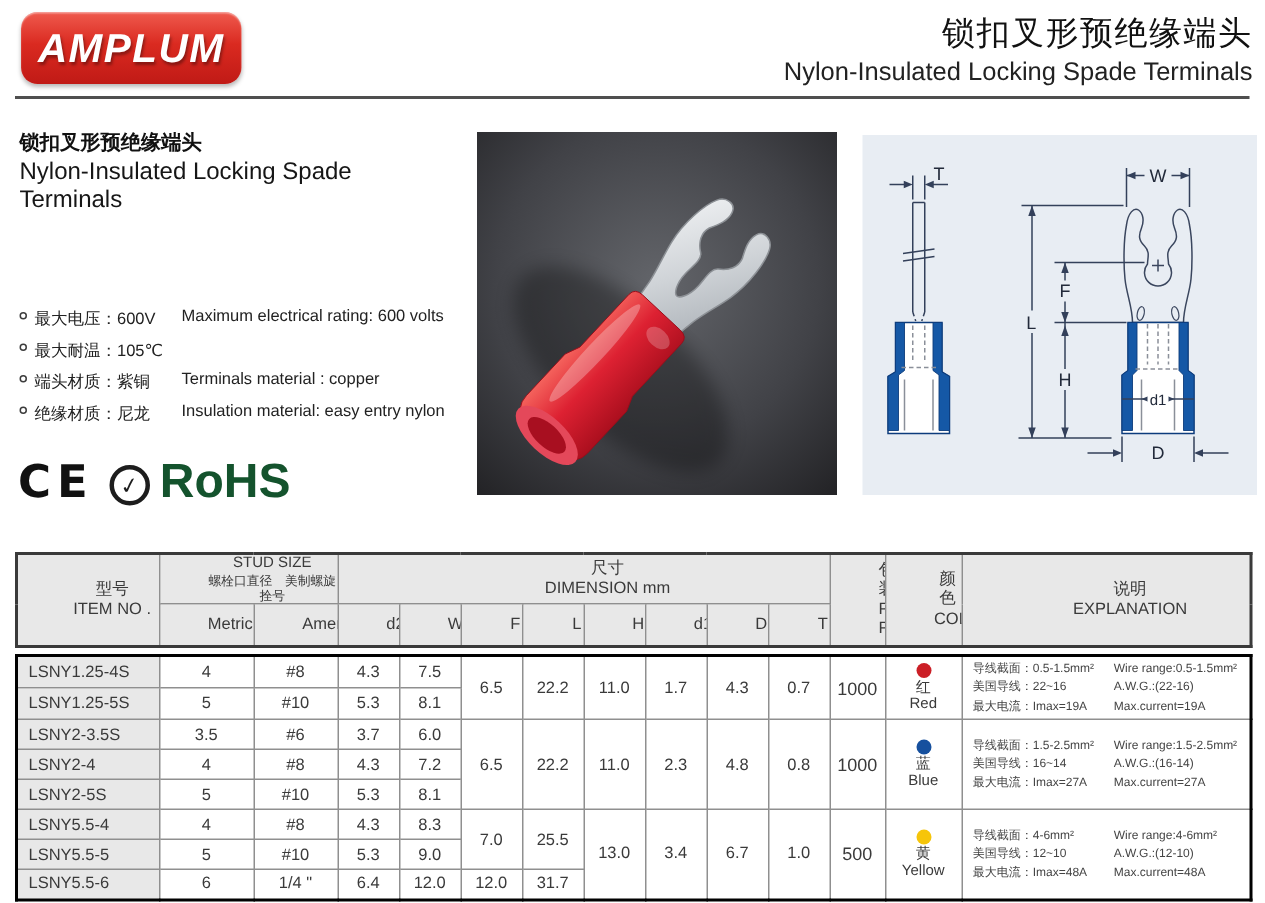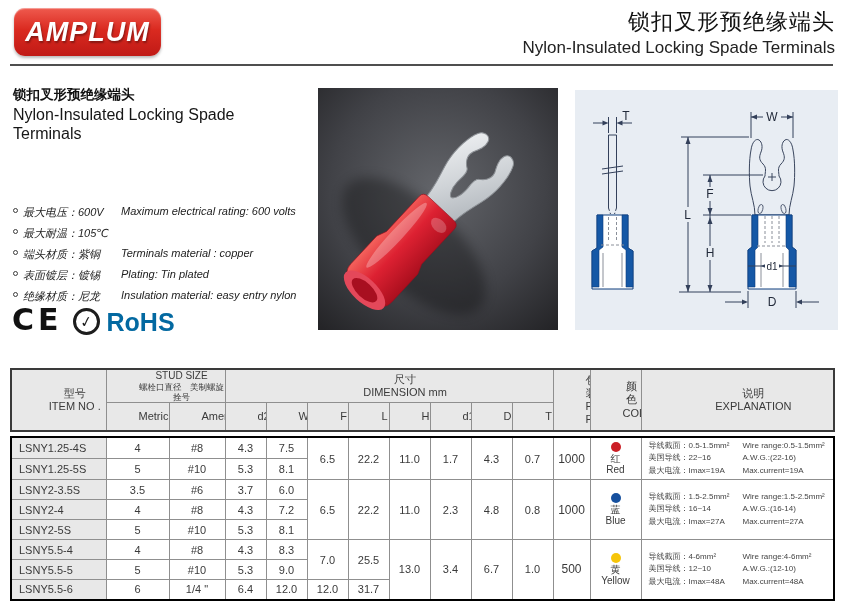--- a/index.html
+++ b/index.html
@@ -23,7 +23,7 @@
   .intro { position:absolute; left:13px; top:86px; width:295px; }
   .intro-zh { font-size:13.5px; font-weight:bold; color:#111; }
   .intro-en { font-size:16px; color:#161616; line-height:1.18; margin-top:2px; width:240px; }
-  .specs { position:absolute; left:13px; top:205px; width:300px;font-style:italic; }
+  .specs { position:absolute; left:13px; top:205px; width:300px; }
   .spec-row { display:flex; align-items:flex-start; margin-bottom:6px; font-size:11px; color:#222; }
   .bullet { width:5px; height:5px; border:1.3px solid #3c3c3c; border-radius:50%; margin:3px 5px 0 0; flex:none; }
   .spec-zh { width:98px; flex:none; }

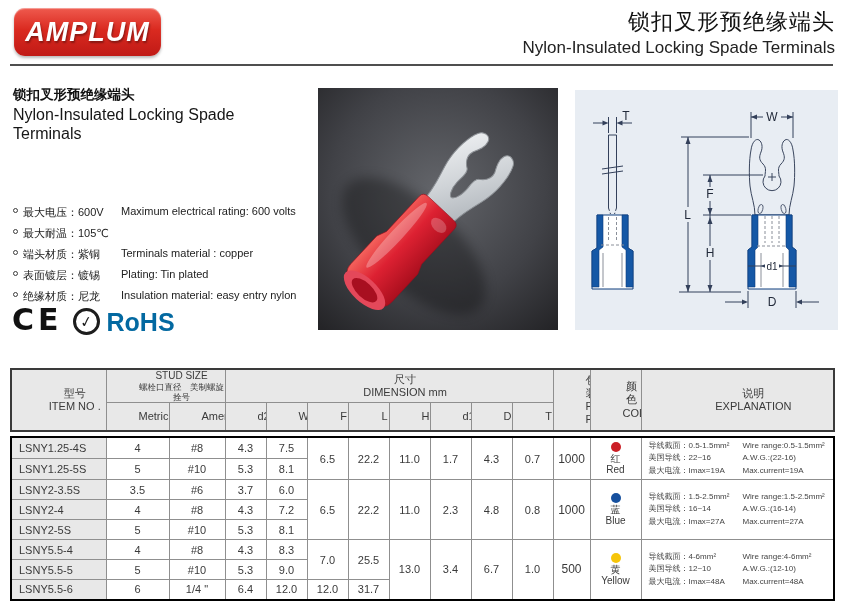--- a/index.html
+++ b/index.html
@@ -101,11 +101,6 @@
       <span class="bullet"></span>
       <span class="spec-zh">端头材质：紫铜</span>
       <span class="spec-en">Terminals material : copper</span>
-    </div>
-    <div class="spec-row">
-      <span class="bullet"></span>
-      <span class="spec-zh">表面镀层：镀锡</span>
-      <span class="spec-en">Plating: Tin plated</span>
     </div>
     <div class="spec-row">
       <span class="bullet"></span>

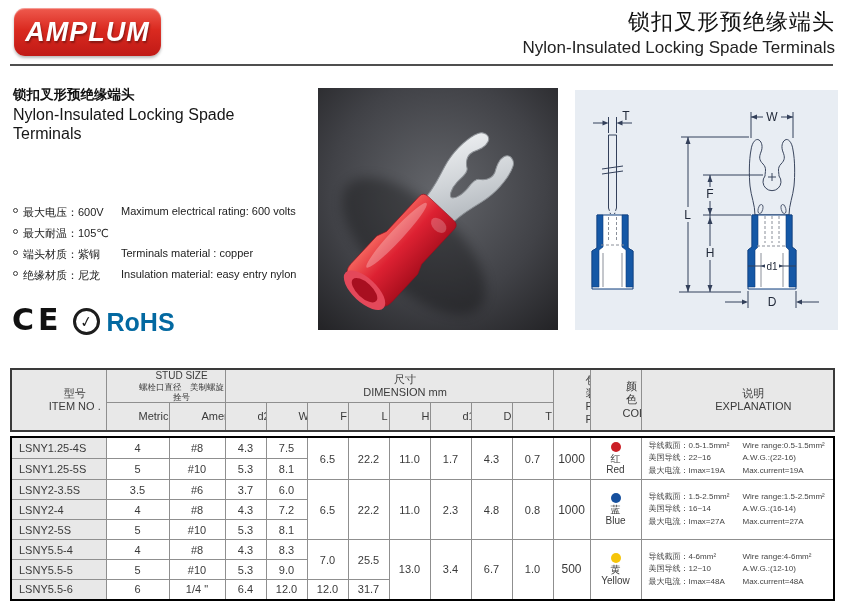--- a/index.html
+++ b/index.html
@@ -33,7 +33,7 @@
   .cert-circle { width:27px; height:27px; border:3px solid #1d1d1d; border-radius:50%;
                  margin:0 7px 0 10px; display:flex; align-items:center; justify-content:center; position:relative; top:-2px; }
   .cert-circle span { font-size:15px; font-weight:bold; color:#1d1d1d; transform:rotate(-10deg); }
-  .rohs { font-size:25px; font-weight:bold; color:#0369a1; }
+  .rohs { font-size:32px; font-weight:bold; color:#14532d; }
 
   
   .photo { position:absolute; left:318px; top:88px; width:240px; height:242px; }

